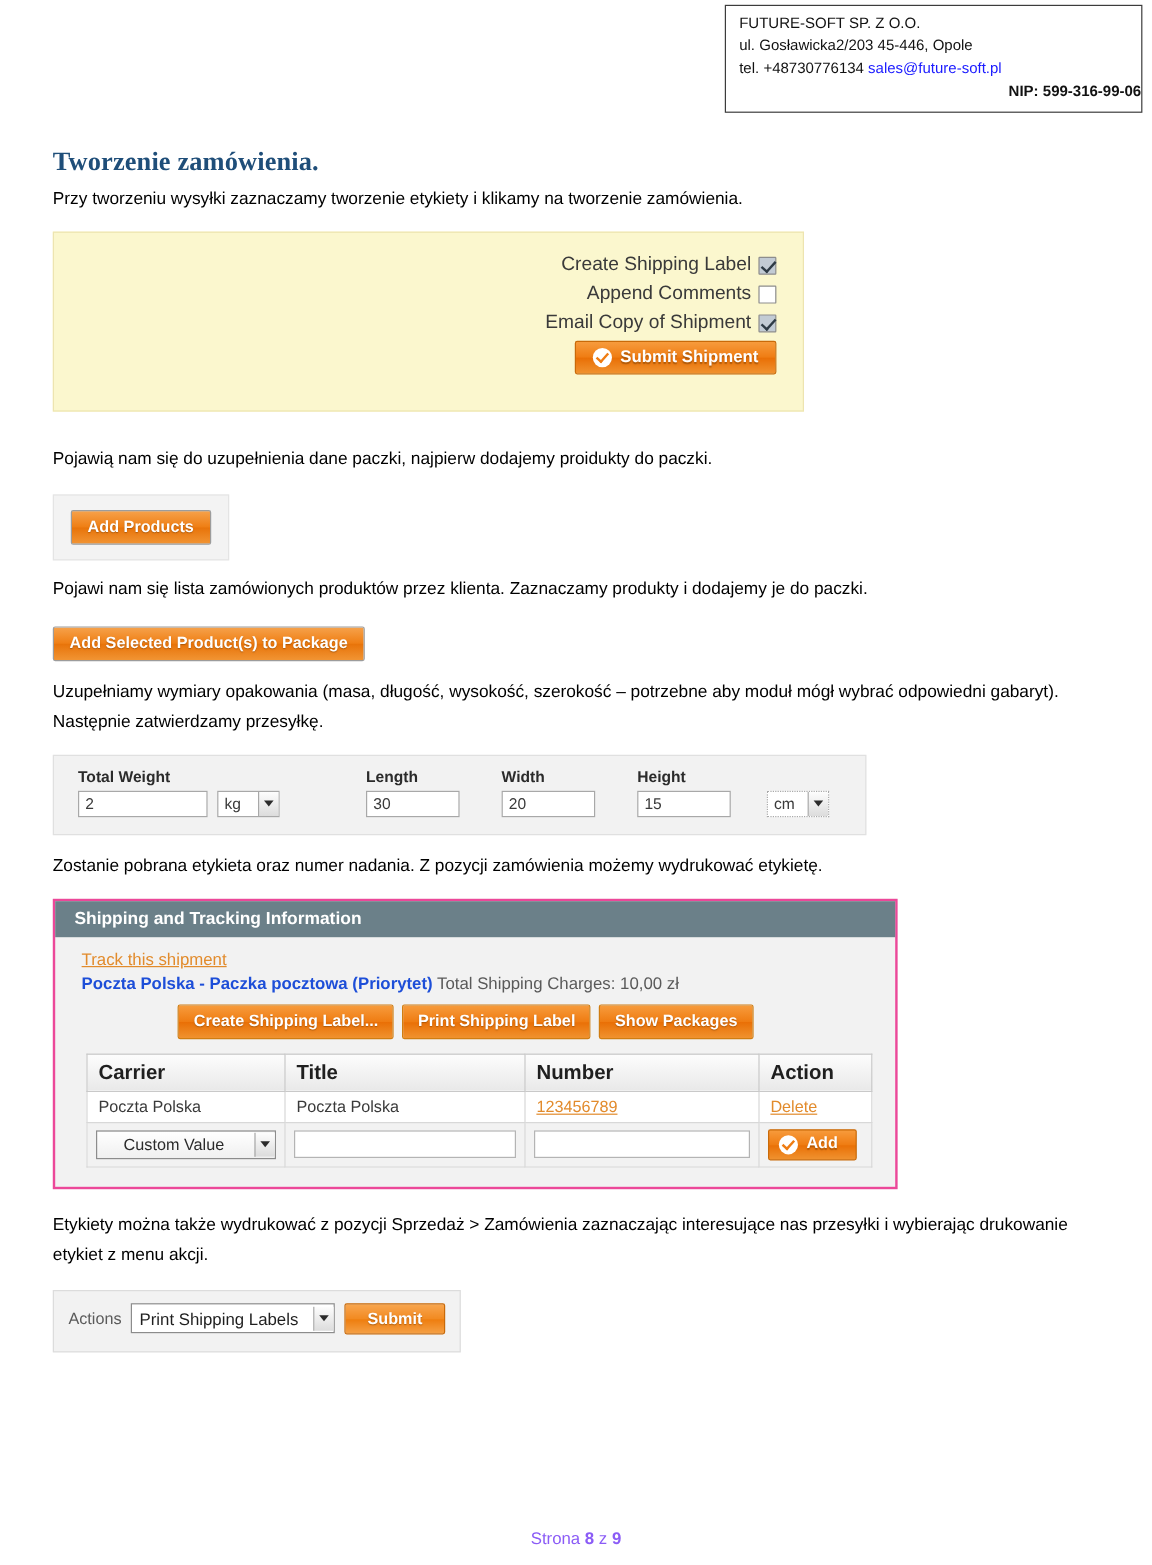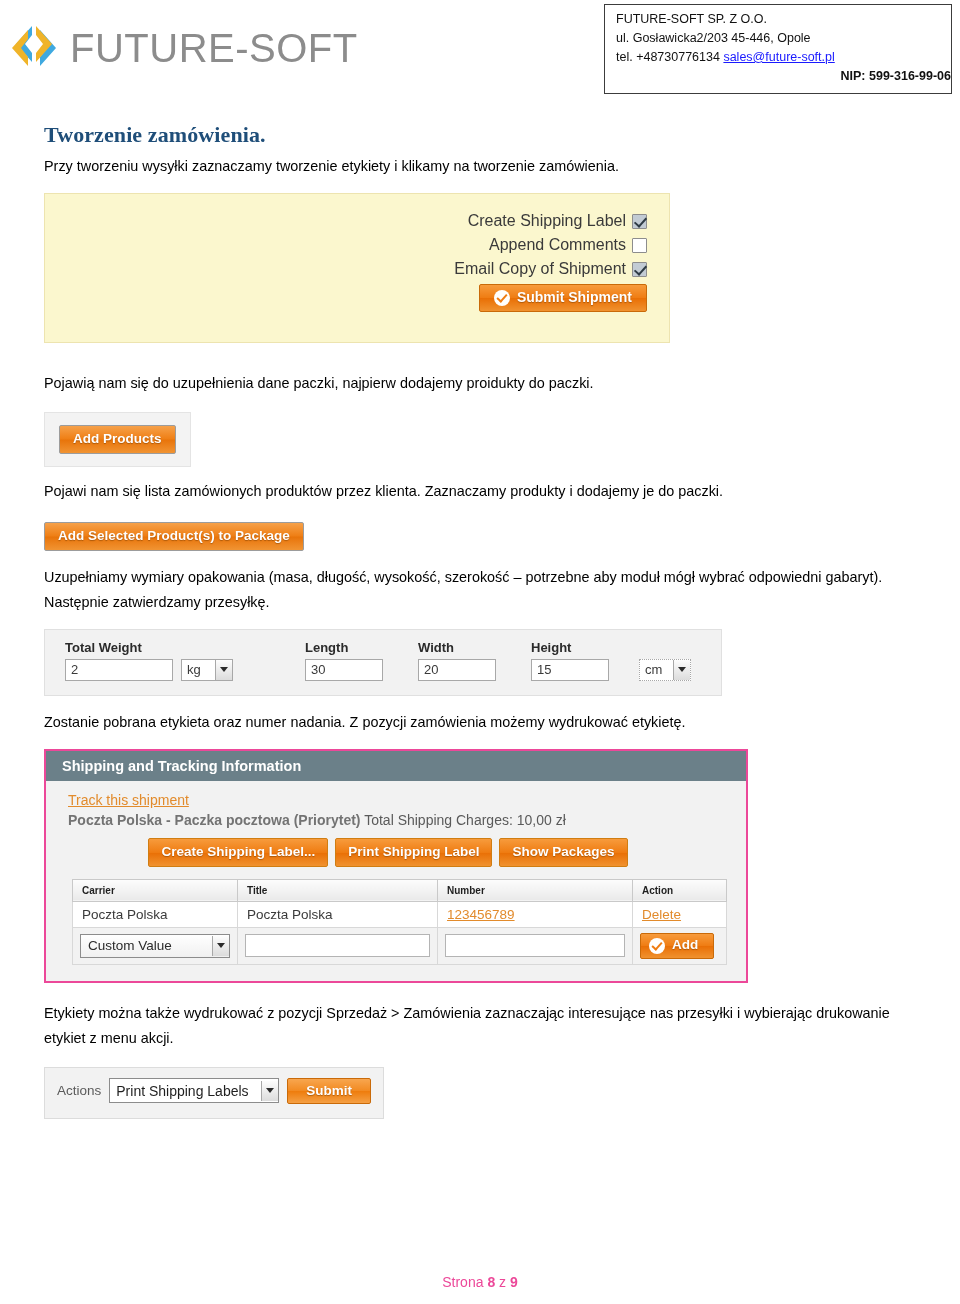--- a/index.html
+++ b/index.html
@@ -328,17 +328,6 @@
 <body>
 
 <div class="doc-header">
-  <div class="logo-wrap">
-    <svg class="logo-mark" viewBox="0 0 52 52">
-      <polygon points="24,4 8,22 24,40 24,31 17,22 24,13" fill="#3fa9e0"></polygon>
-      <polygon points="22,12 14,22 22,32 22,46 6,26 22,6" fill="#f0b429" opacity="0"></polygon>
-      <polygon points="4,26 20,8 20,17 13,26 20,35 20,44" fill="#f0b429"></polygon>
-      <polygon points="48,26 32,44 32,35 39,26 32,17 32,8" fill="#3fa9e0"></polygon>
-      <polygon points="28,12 44,30 28,48 28,39 35,30 28,21" fill="#f0b429" opacity="0"></polygon>
-      <polygon points="28,4 44,22 28,40 28,31 35,22 28,13" fill="#f0b429"></polygon>
-    </svg>
-    <span class="logo-text">FUTURE-SOFT</span>
-  </div>
 
   <div class="company-box">
     <div class="line">FUTURE-SOFT SP. Z O.O.</div>

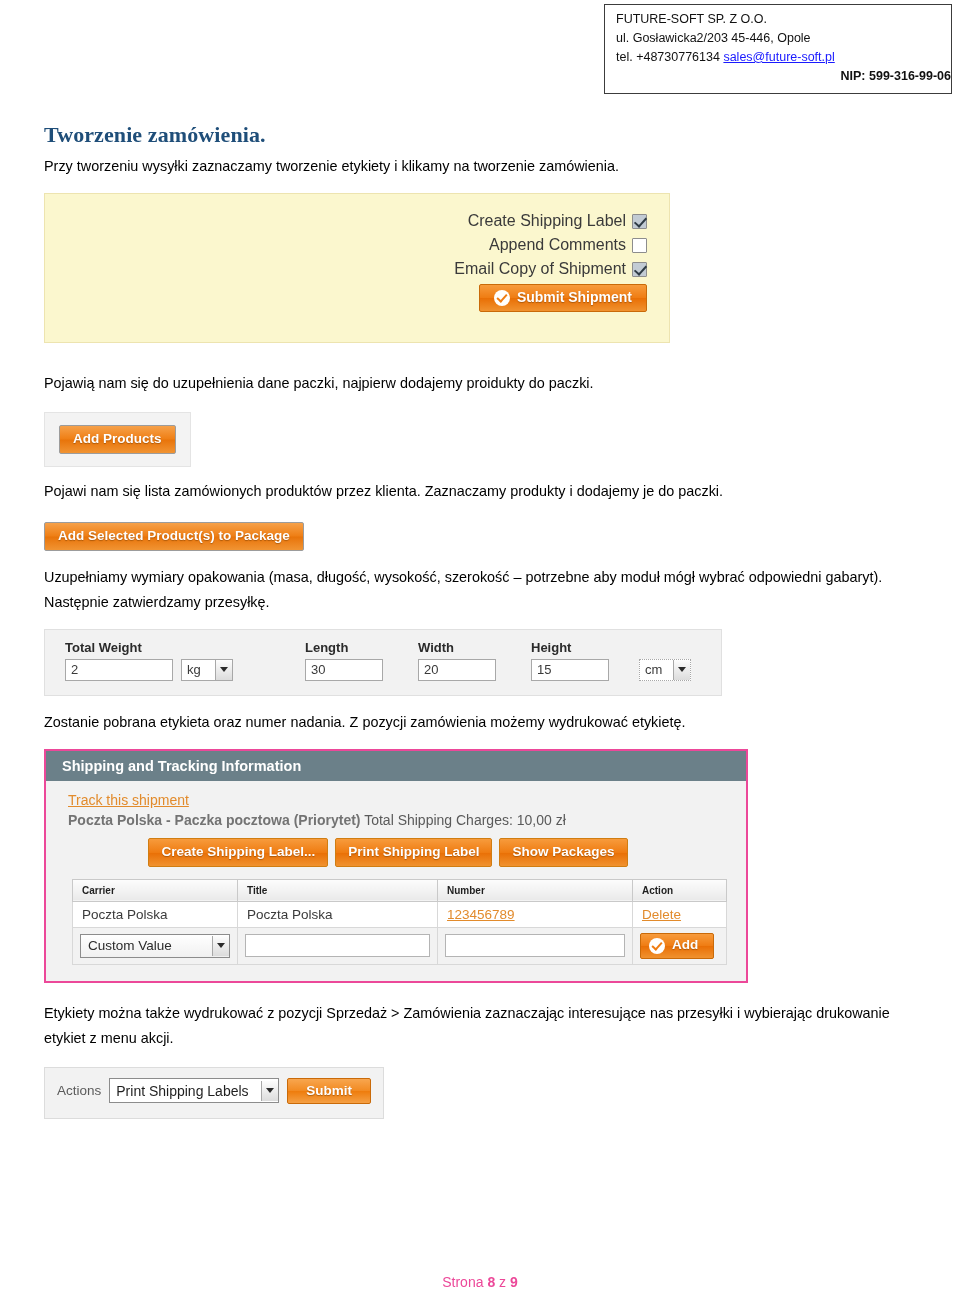--- a/index.html
+++ b/index.html
@@ -44,7 +44,7 @@
   }
   .company-box .line { white-space: nowrap; }
   .company-box .mail {
-    color: #1a1aff; text-decoration: underline;
+    color: #1a1aff; 
   }
   .company-box .nip { font-weight: bold; text-align: right; }
 

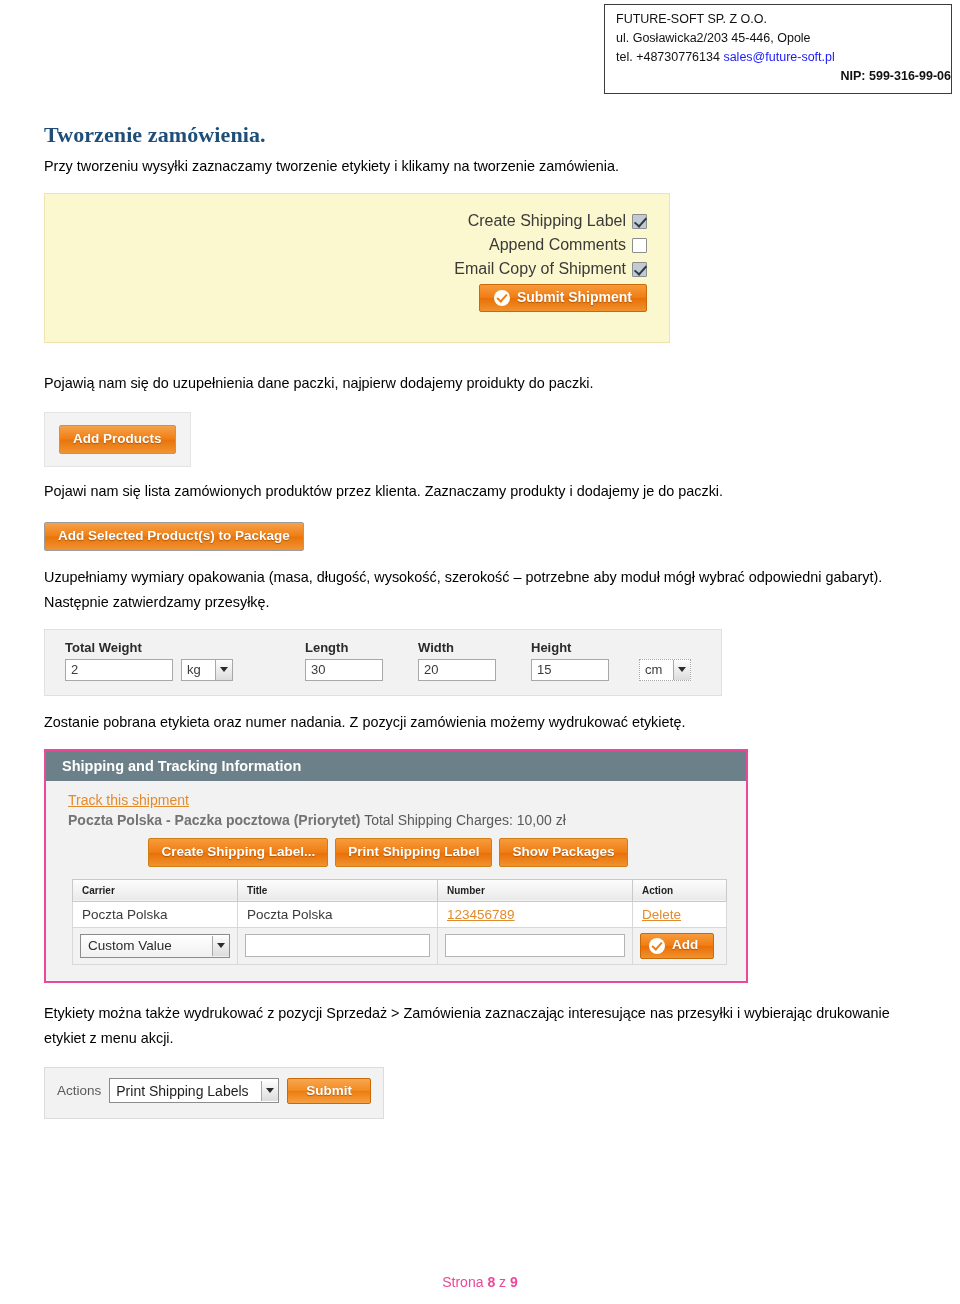--- a/index.html
+++ b/index.html
@@ -237,7 +237,7 @@
     font-size: 14px; color: #5a5a5a; margin-bottom: 10px;
     font-family: "Liberation Sans", sans-serif;
   }
-  .carrier-line b { color: #737373; }
+  .carrier-line b { color: #1d4ed8; }
   .btn-row {
     display:flex; gap: 7px; justify-content: center;
     padding-right: 20px;

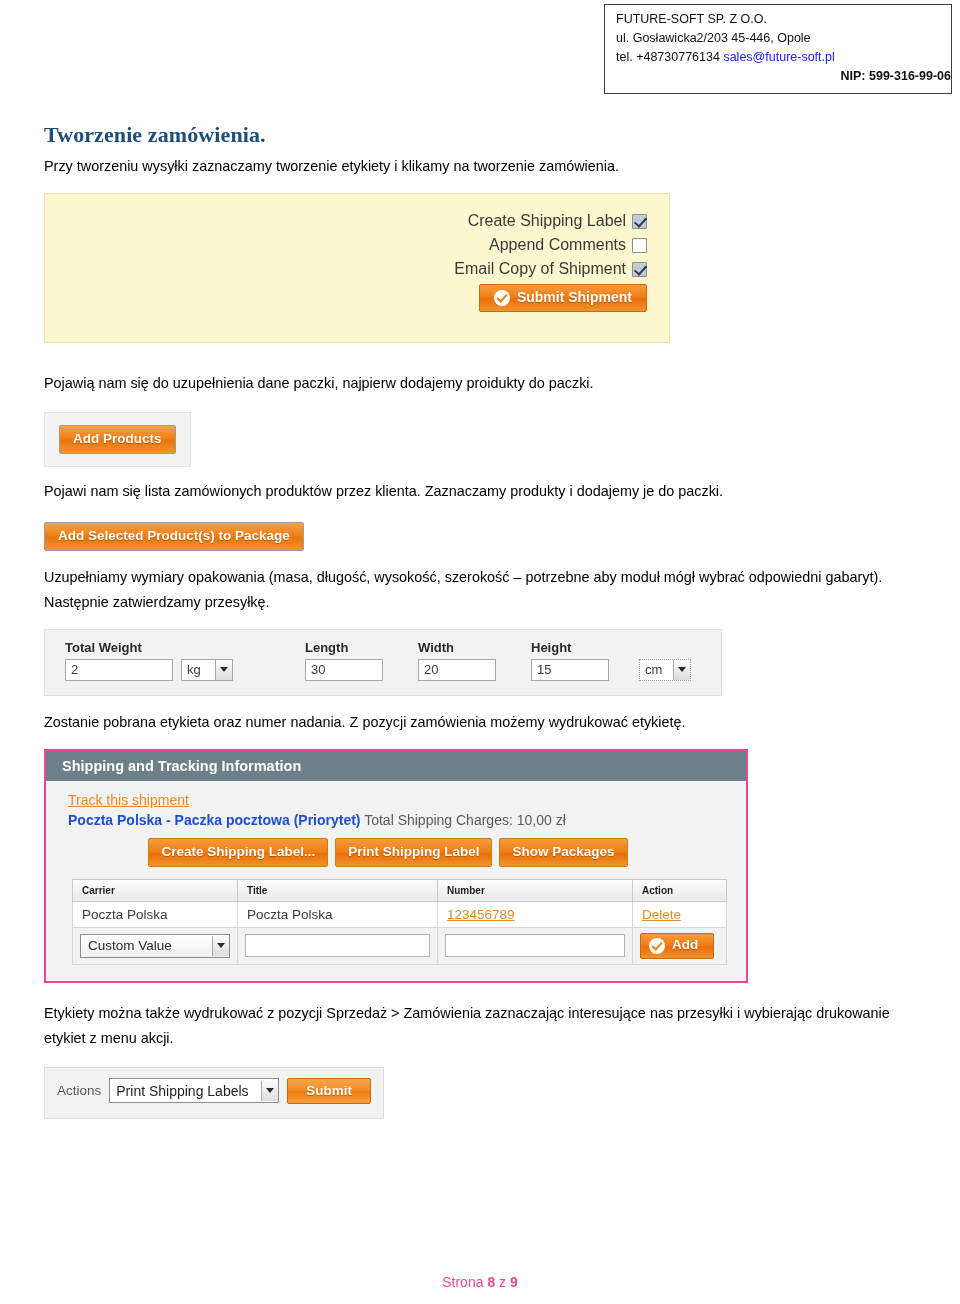--- a/index.html
+++ b/index.html
@@ -260,7 +260,7 @@
     padding: 5px 9px;
     font-weight: bold;
     color: #1f1f1f;
-    font-size: 10px;
+    font-size: 17px;
   }
   table.carrier-table td {
     border: 1px solid #d8d8d8;

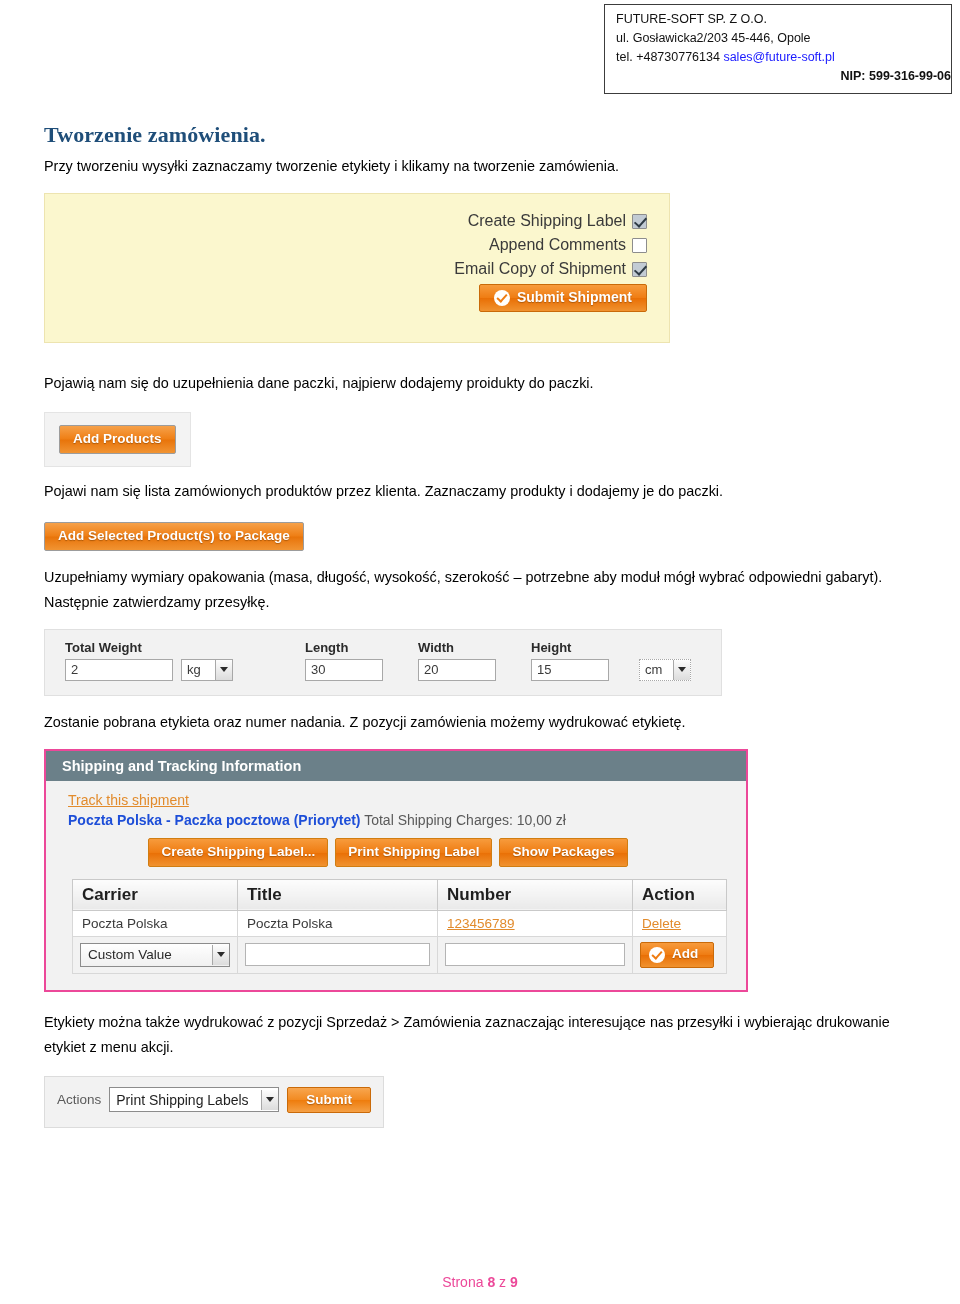--- a/index.html
+++ b/index.html
@@ -282,7 +282,7 @@
     border: 1px solid #8c8c8c;
     height: 24px; width: 150px;
     display:flex; align-items:center; justify-content: space-between;
-    padding-left: 7px; font-size: 13.5px; color:#2b2b2b;
+    padding-left: 22px; font-size: 13.5px; color:#2b2b2b;
   }
   .add-btn-cell { text-align:left; }
   .btn-orange.add {

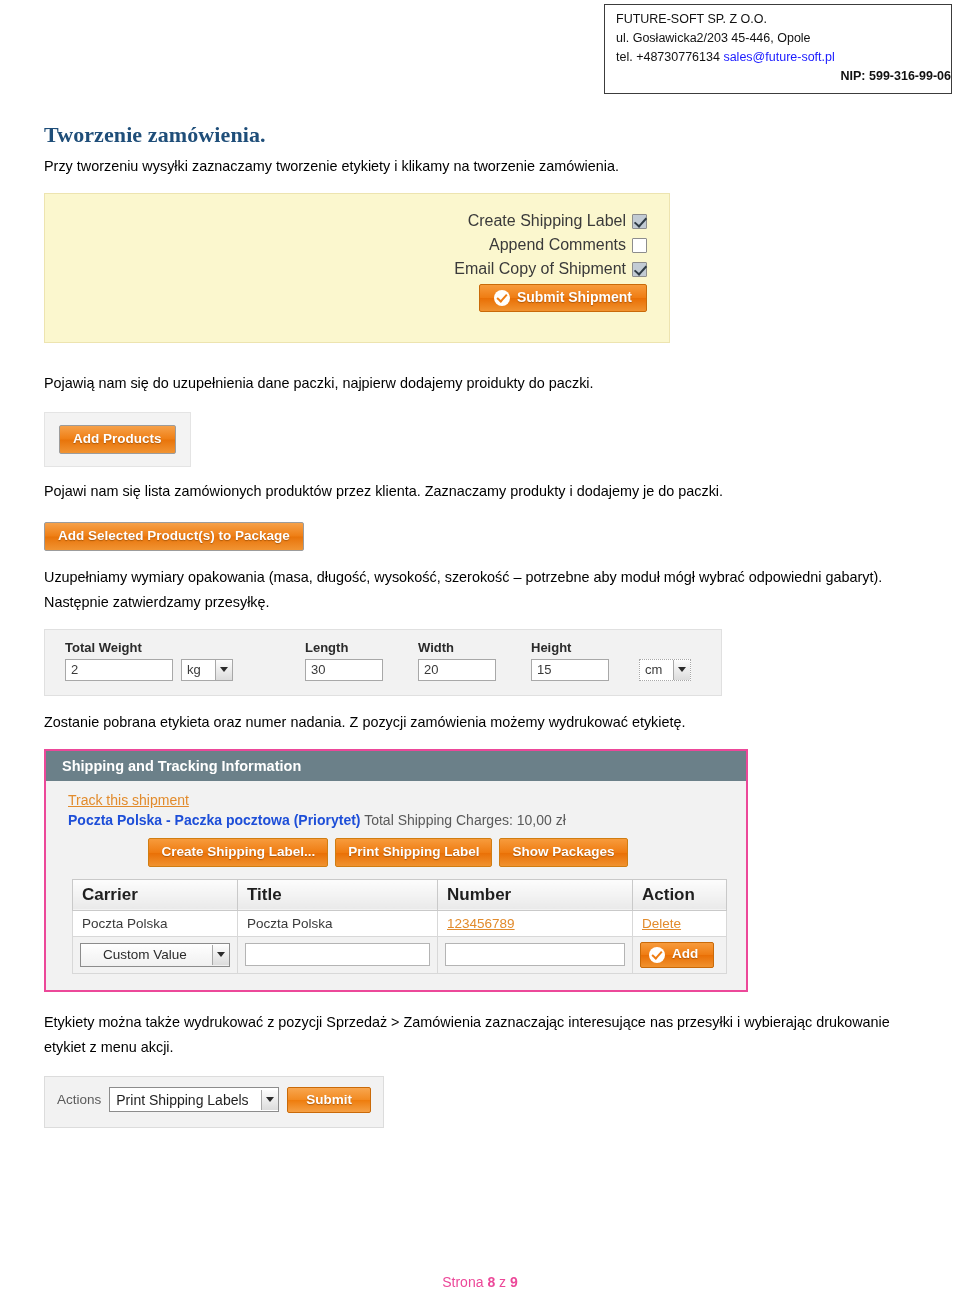--- a/index.html
+++ b/index.html
@@ -319,7 +319,7 @@
     left: 0; right: 0; bottom: 14px;
     text-align: center;
     font-size: 14px;
-    color: #ec4899;
+    color: #8b5cf6;
     font-family: "Liberation Sans", sans-serif;
   }
   .doc-footer b { font-weight: bold; }

